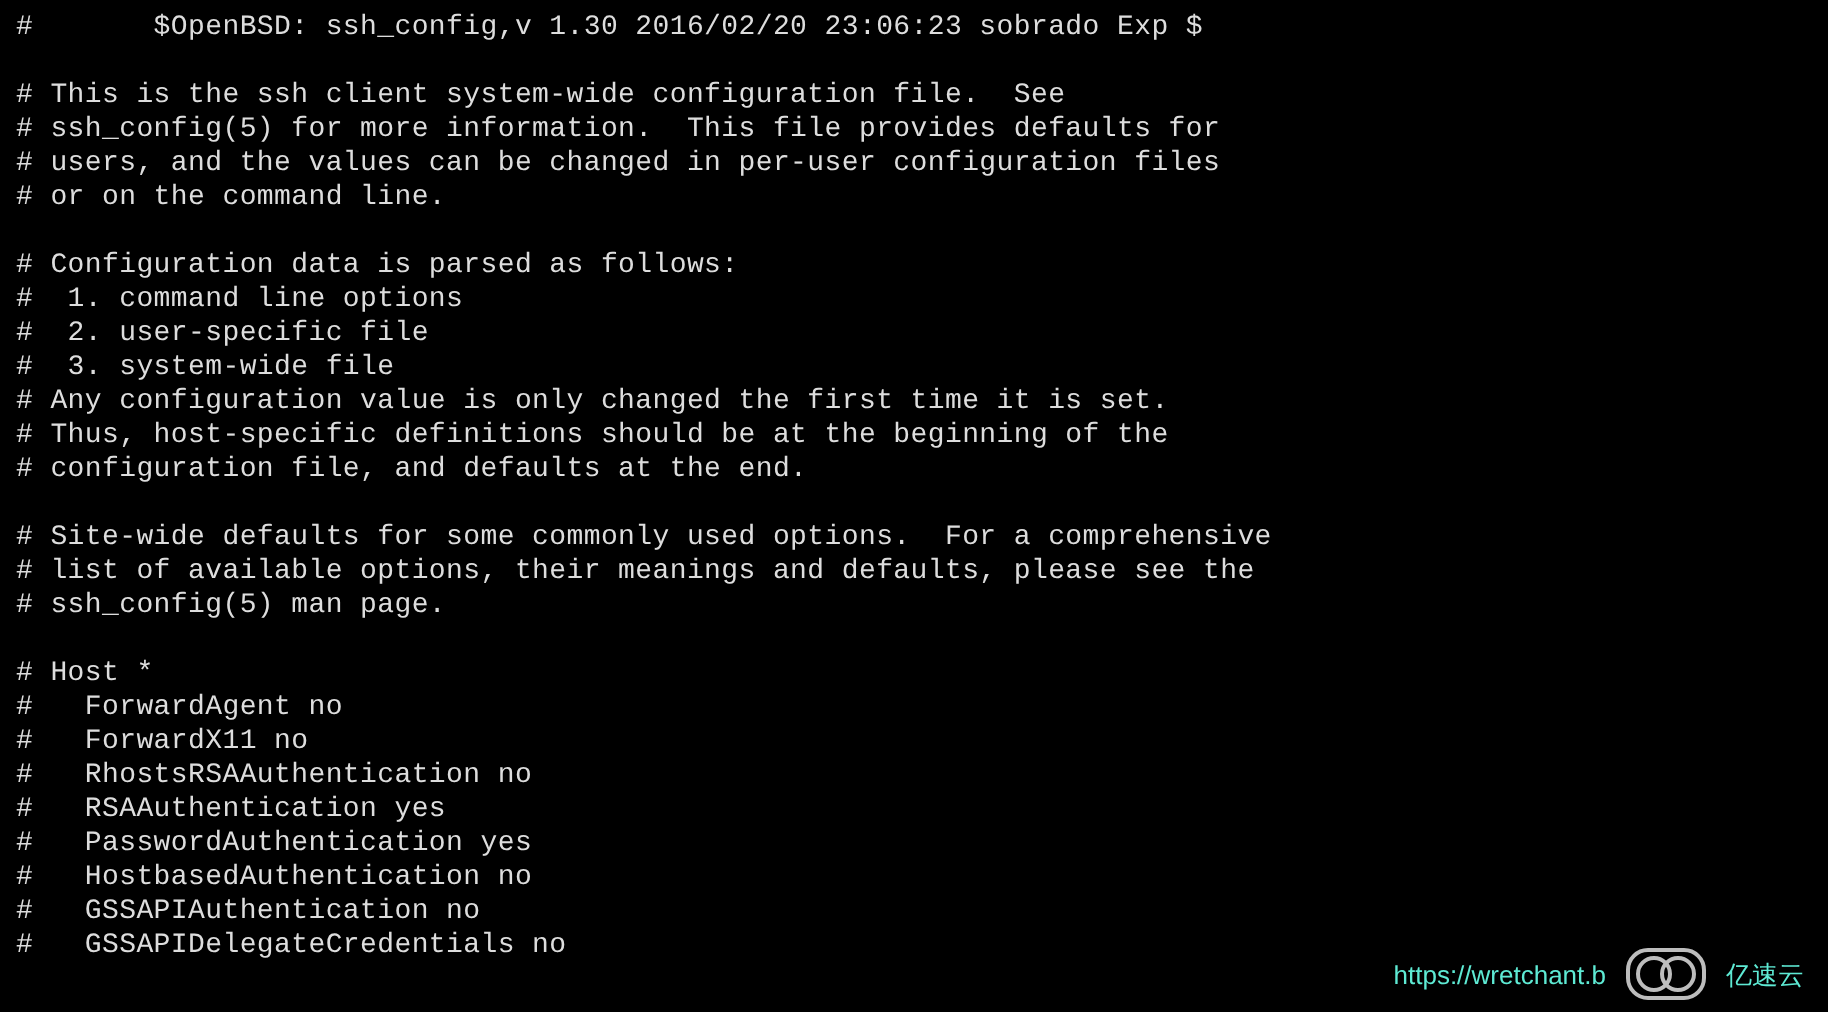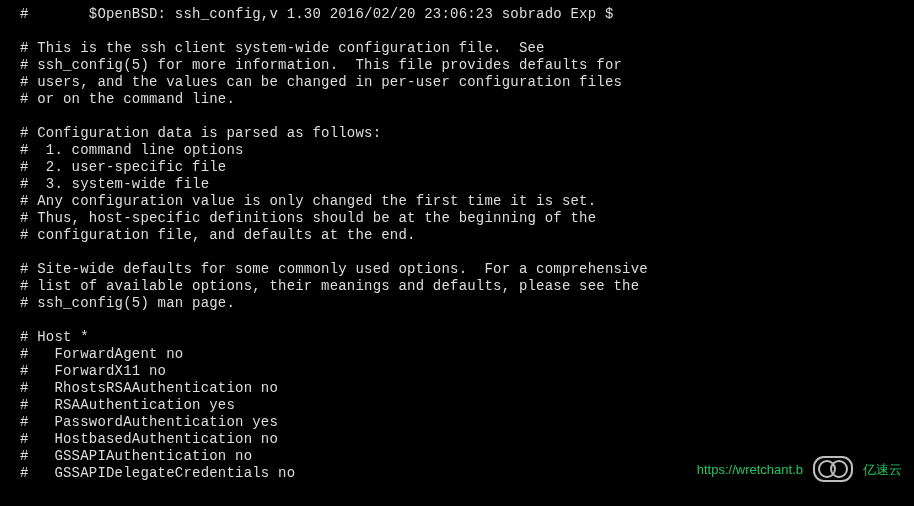--- a/index.html
+++ b/index.html
@@ -3,7 +3,7 @@
 <meta charset="utf-8">
 <style>
   html,body{margin:0;padding:0;width:914px;height:506px;background:#000;font-family:"Courier New",Courier,monospace;font-size:14px;line-height:17px;color:#ddd;overflow:hidden;}
-  .term{position:absolute;left:8px;top:6px;right:6px;white-space:pre;margin-left:12px;}
+  .term{position:absolute;left:8px;top:6px;right:6px;white-space:pre;}
   .line{letter-spacing:0.2px;}
   .watermark{position:absolute;right:12px;bottom:24px;color:#22c55e;font-family:Arial,Helvetica,sans-serif;font-size:13px;display:flex;align-items:center;gap:10px;}
   .watermark .logo{width:36px;height:22px;border:2px solid #bdbdbd;border-radius:11px;position:relative;display:inline-block;}

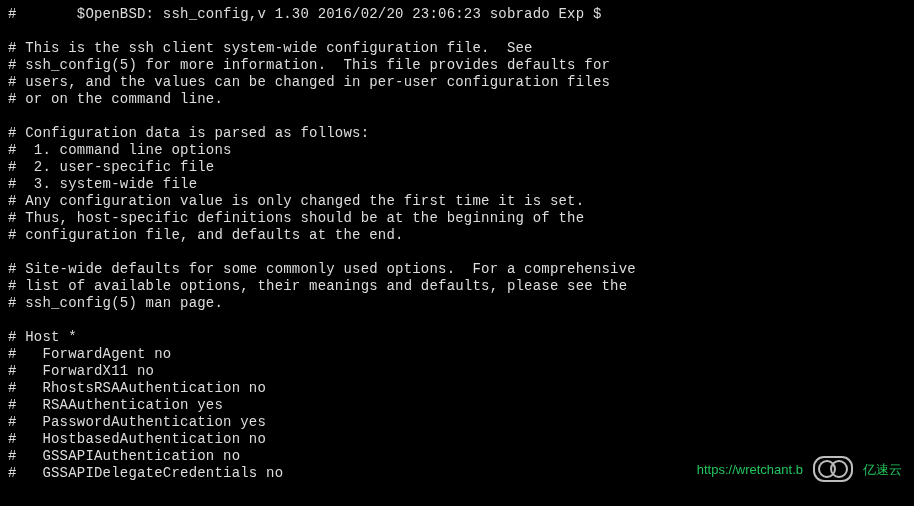--- a/index.html
+++ b/index.html
@@ -5,7 +5,7 @@
   html,body{margin:0;padding:0;width:914px;height:506px;background:#000;font-family:"Courier New",Courier,monospace;font-size:14px;line-height:17px;color:#ddd;overflow:hidden;}
   .term{position:absolute;left:8px;top:6px;right:6px;white-space:pre;}
   .line{letter-spacing:0.2px;}
-  .watermark{position:absolute;right:12px;bottom:24px;color:#22c55e;font-family:Arial,Helvetica,sans-serif;font-size:13px;display:flex;align-items:center;gap:10px;}
+  .watermark{position:absolute;right:12px;bottom:6px;color:#5eead4;font-family:Arial,Helvetica,sans-serif;font-size:13px;display:flex;align-items:center;gap:10px;}
   .watermark .logo{width:36px;height:22px;border:2px solid #bdbdbd;border-radius:11px;position:relative;display:inline-block;}
   .watermark .logo::before,.watermark .logo::after{content:"";position:absolute;border:2px solid #bdbdbd;border-radius:50%;}
   .watermark .logo::before{width:14px;height:14px;left:3px;top:2px;}

